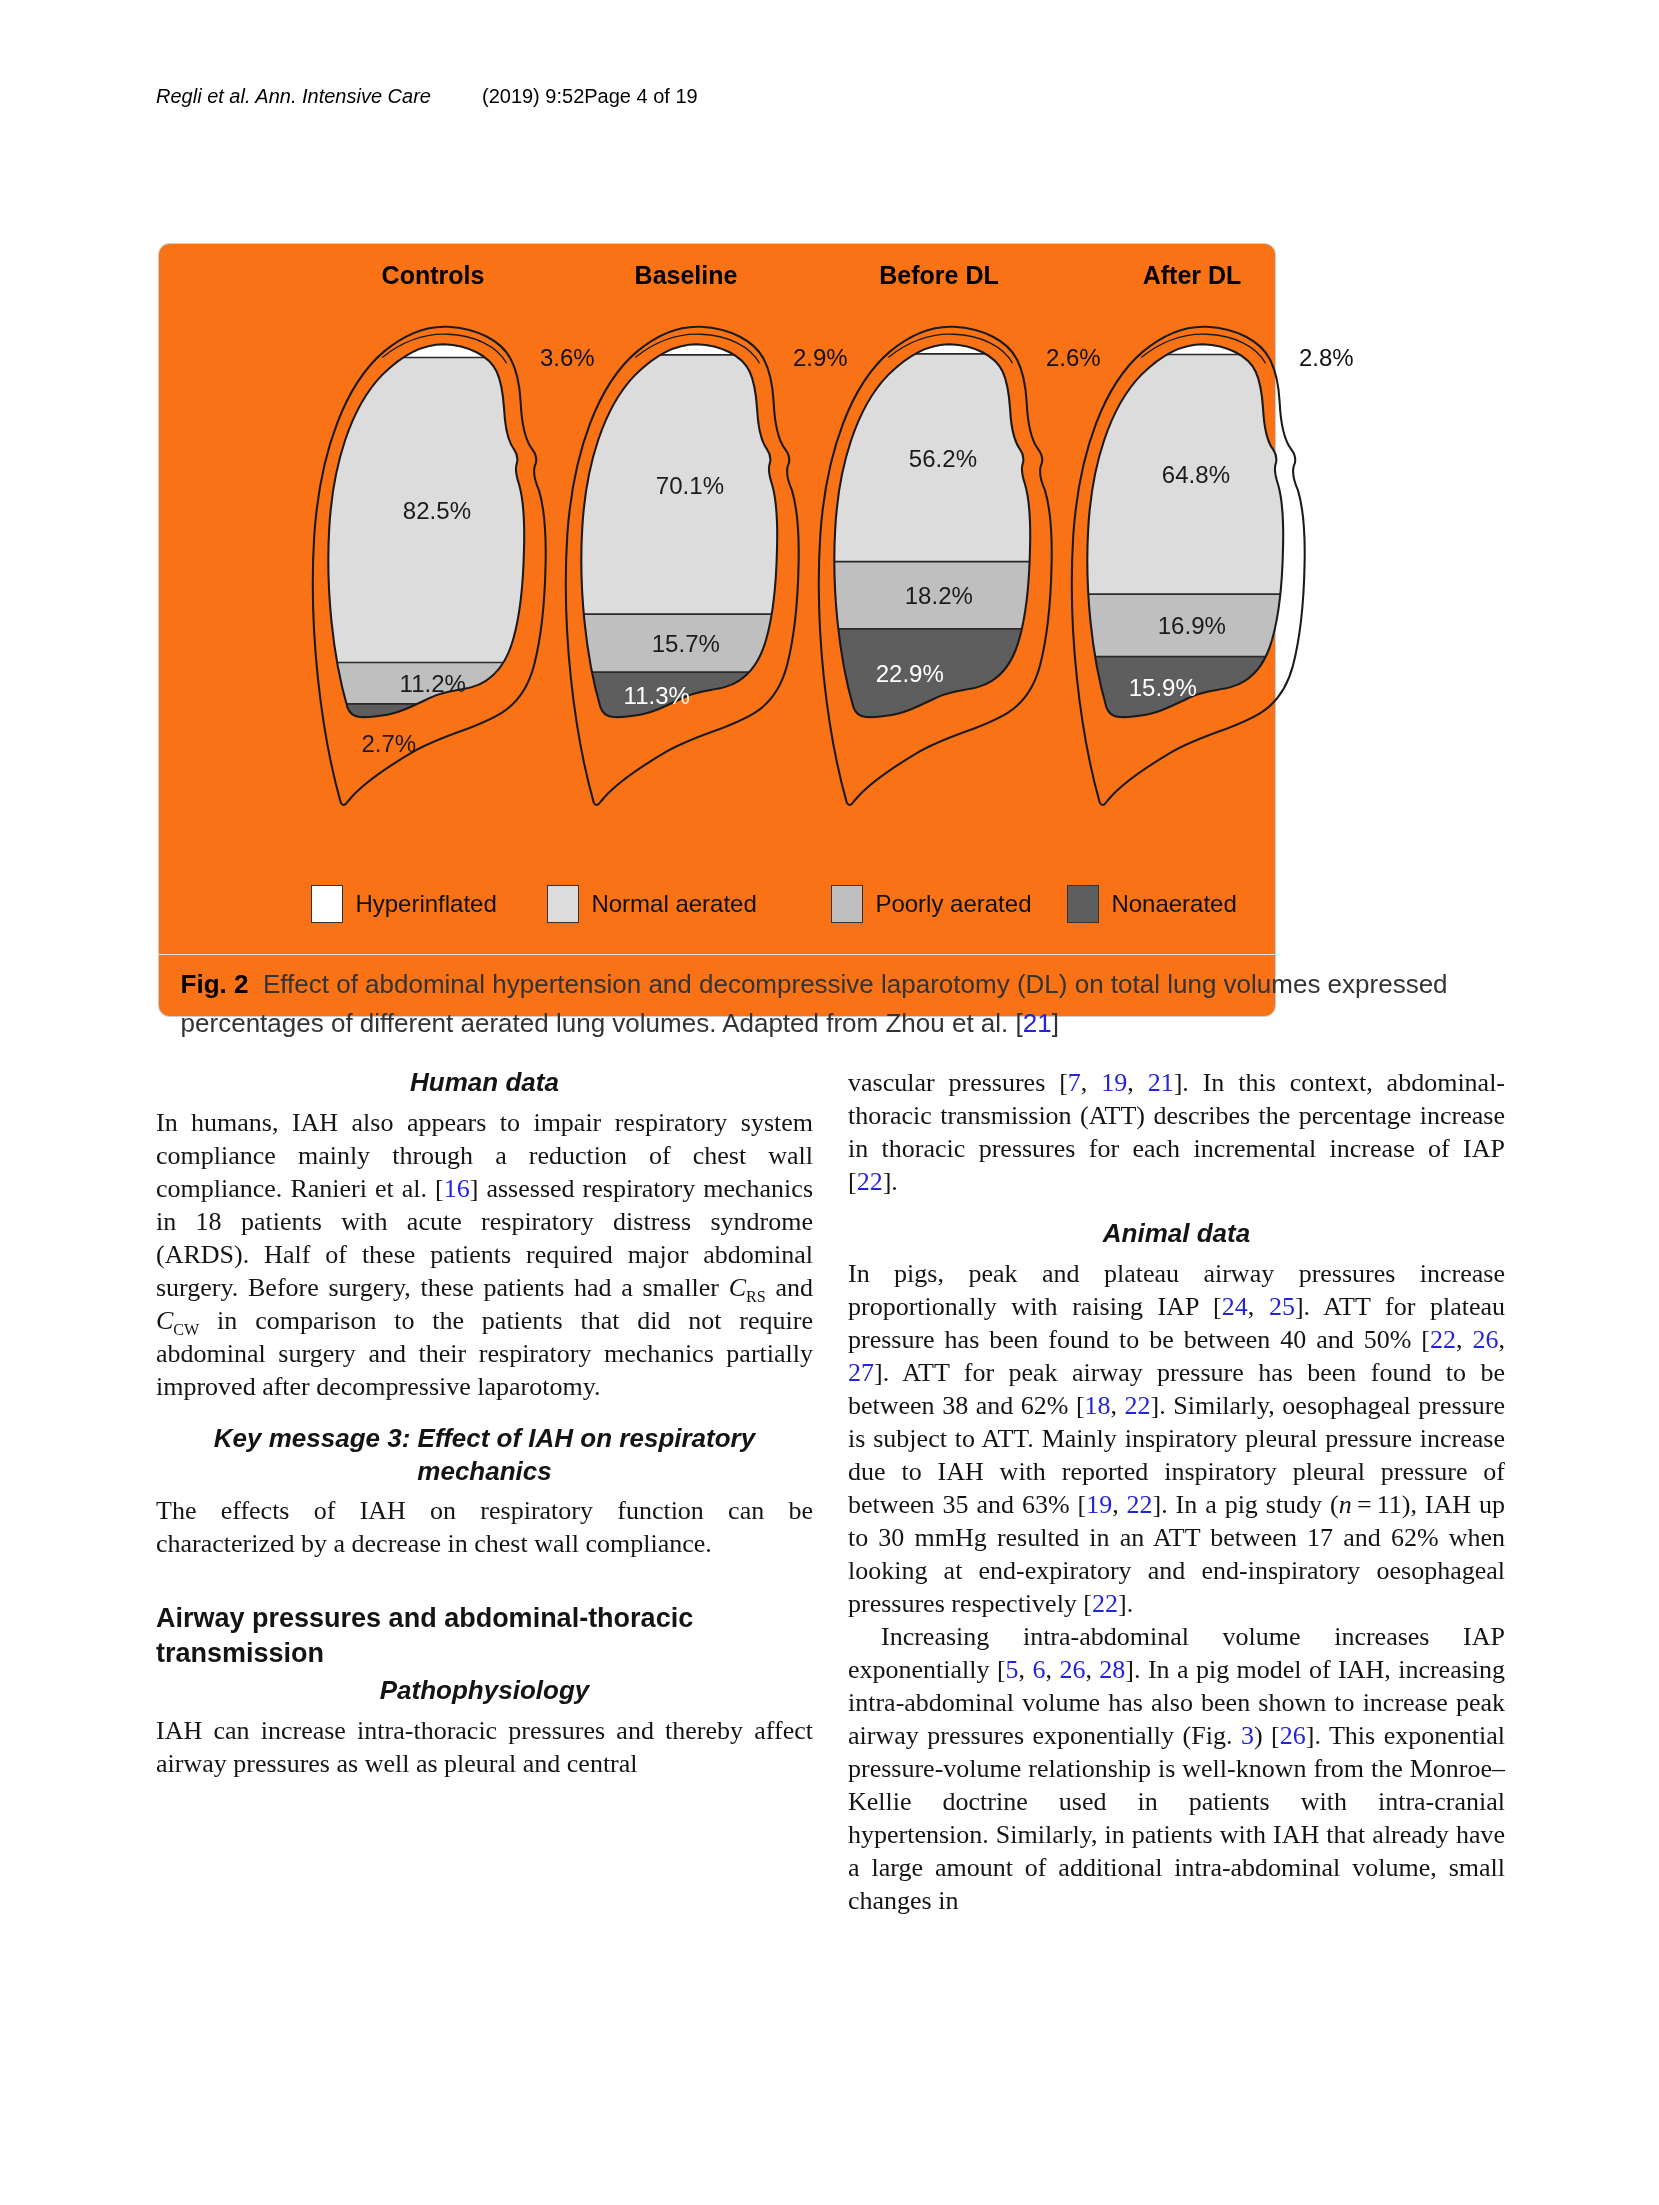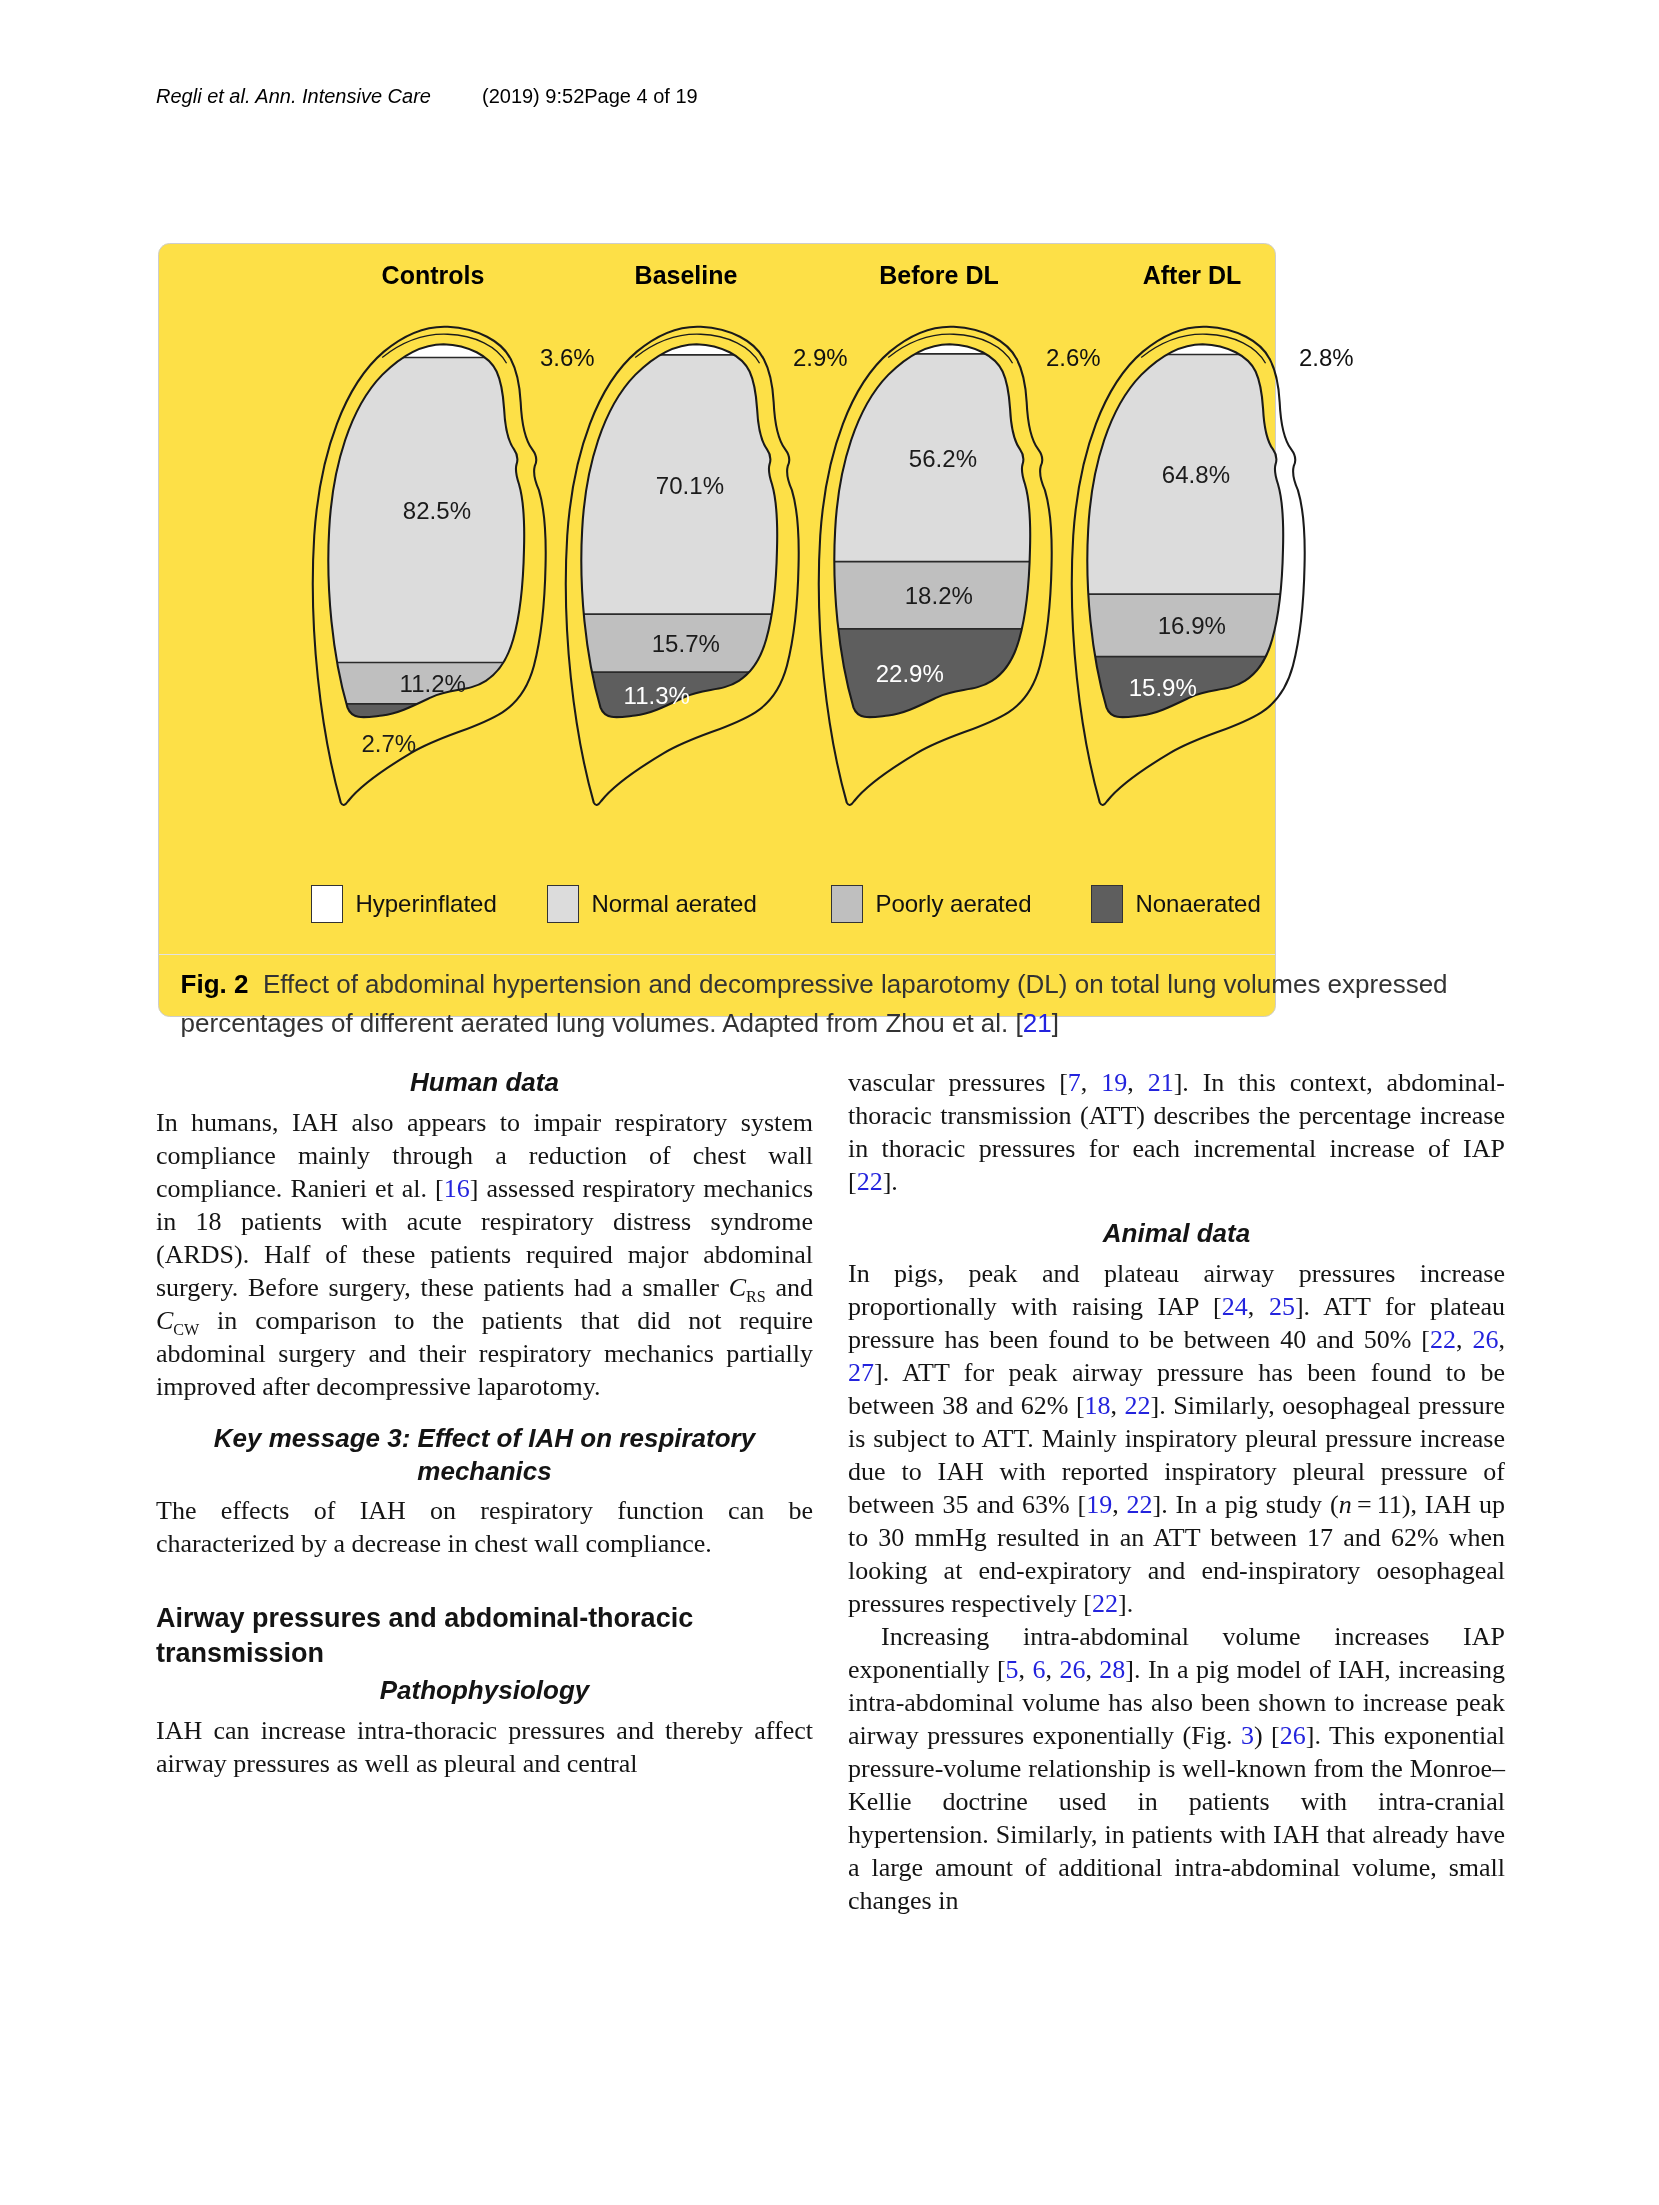--- a/index.html
+++ b/index.html
@@ -11,7 +11,7 @@
   .ph-cite{margin-left:51px;font-style:normal;}
 
   
-  .figure-panel{position:absolute;left:158px;top:243px;width:1118px;height:774px;border:1.7px solid #cdcdcd;border-radius:11.6px;background:#fde047;box-sizing:border-box;overflow:visible;}
+  .figure-panel{position:absolute;left:158px;top:243px;width:1118px;height:774px;border:1.7px solid #cdcdcd;border-radius:11.6px;background:#f97316;box-sizing:border-box;overflow:visible;}
   .fig-header-row span{position:absolute;top:16.6px;transform:translateX(-50%);font-weight:bold;font-size:25px;color:#000;white-space:nowrap;}
   .lung-slot{position:absolute;top:80px;width:282px;height:510px;}
   .lung-slot svg{position:absolute;left:0;top:0;overflow:visible;}

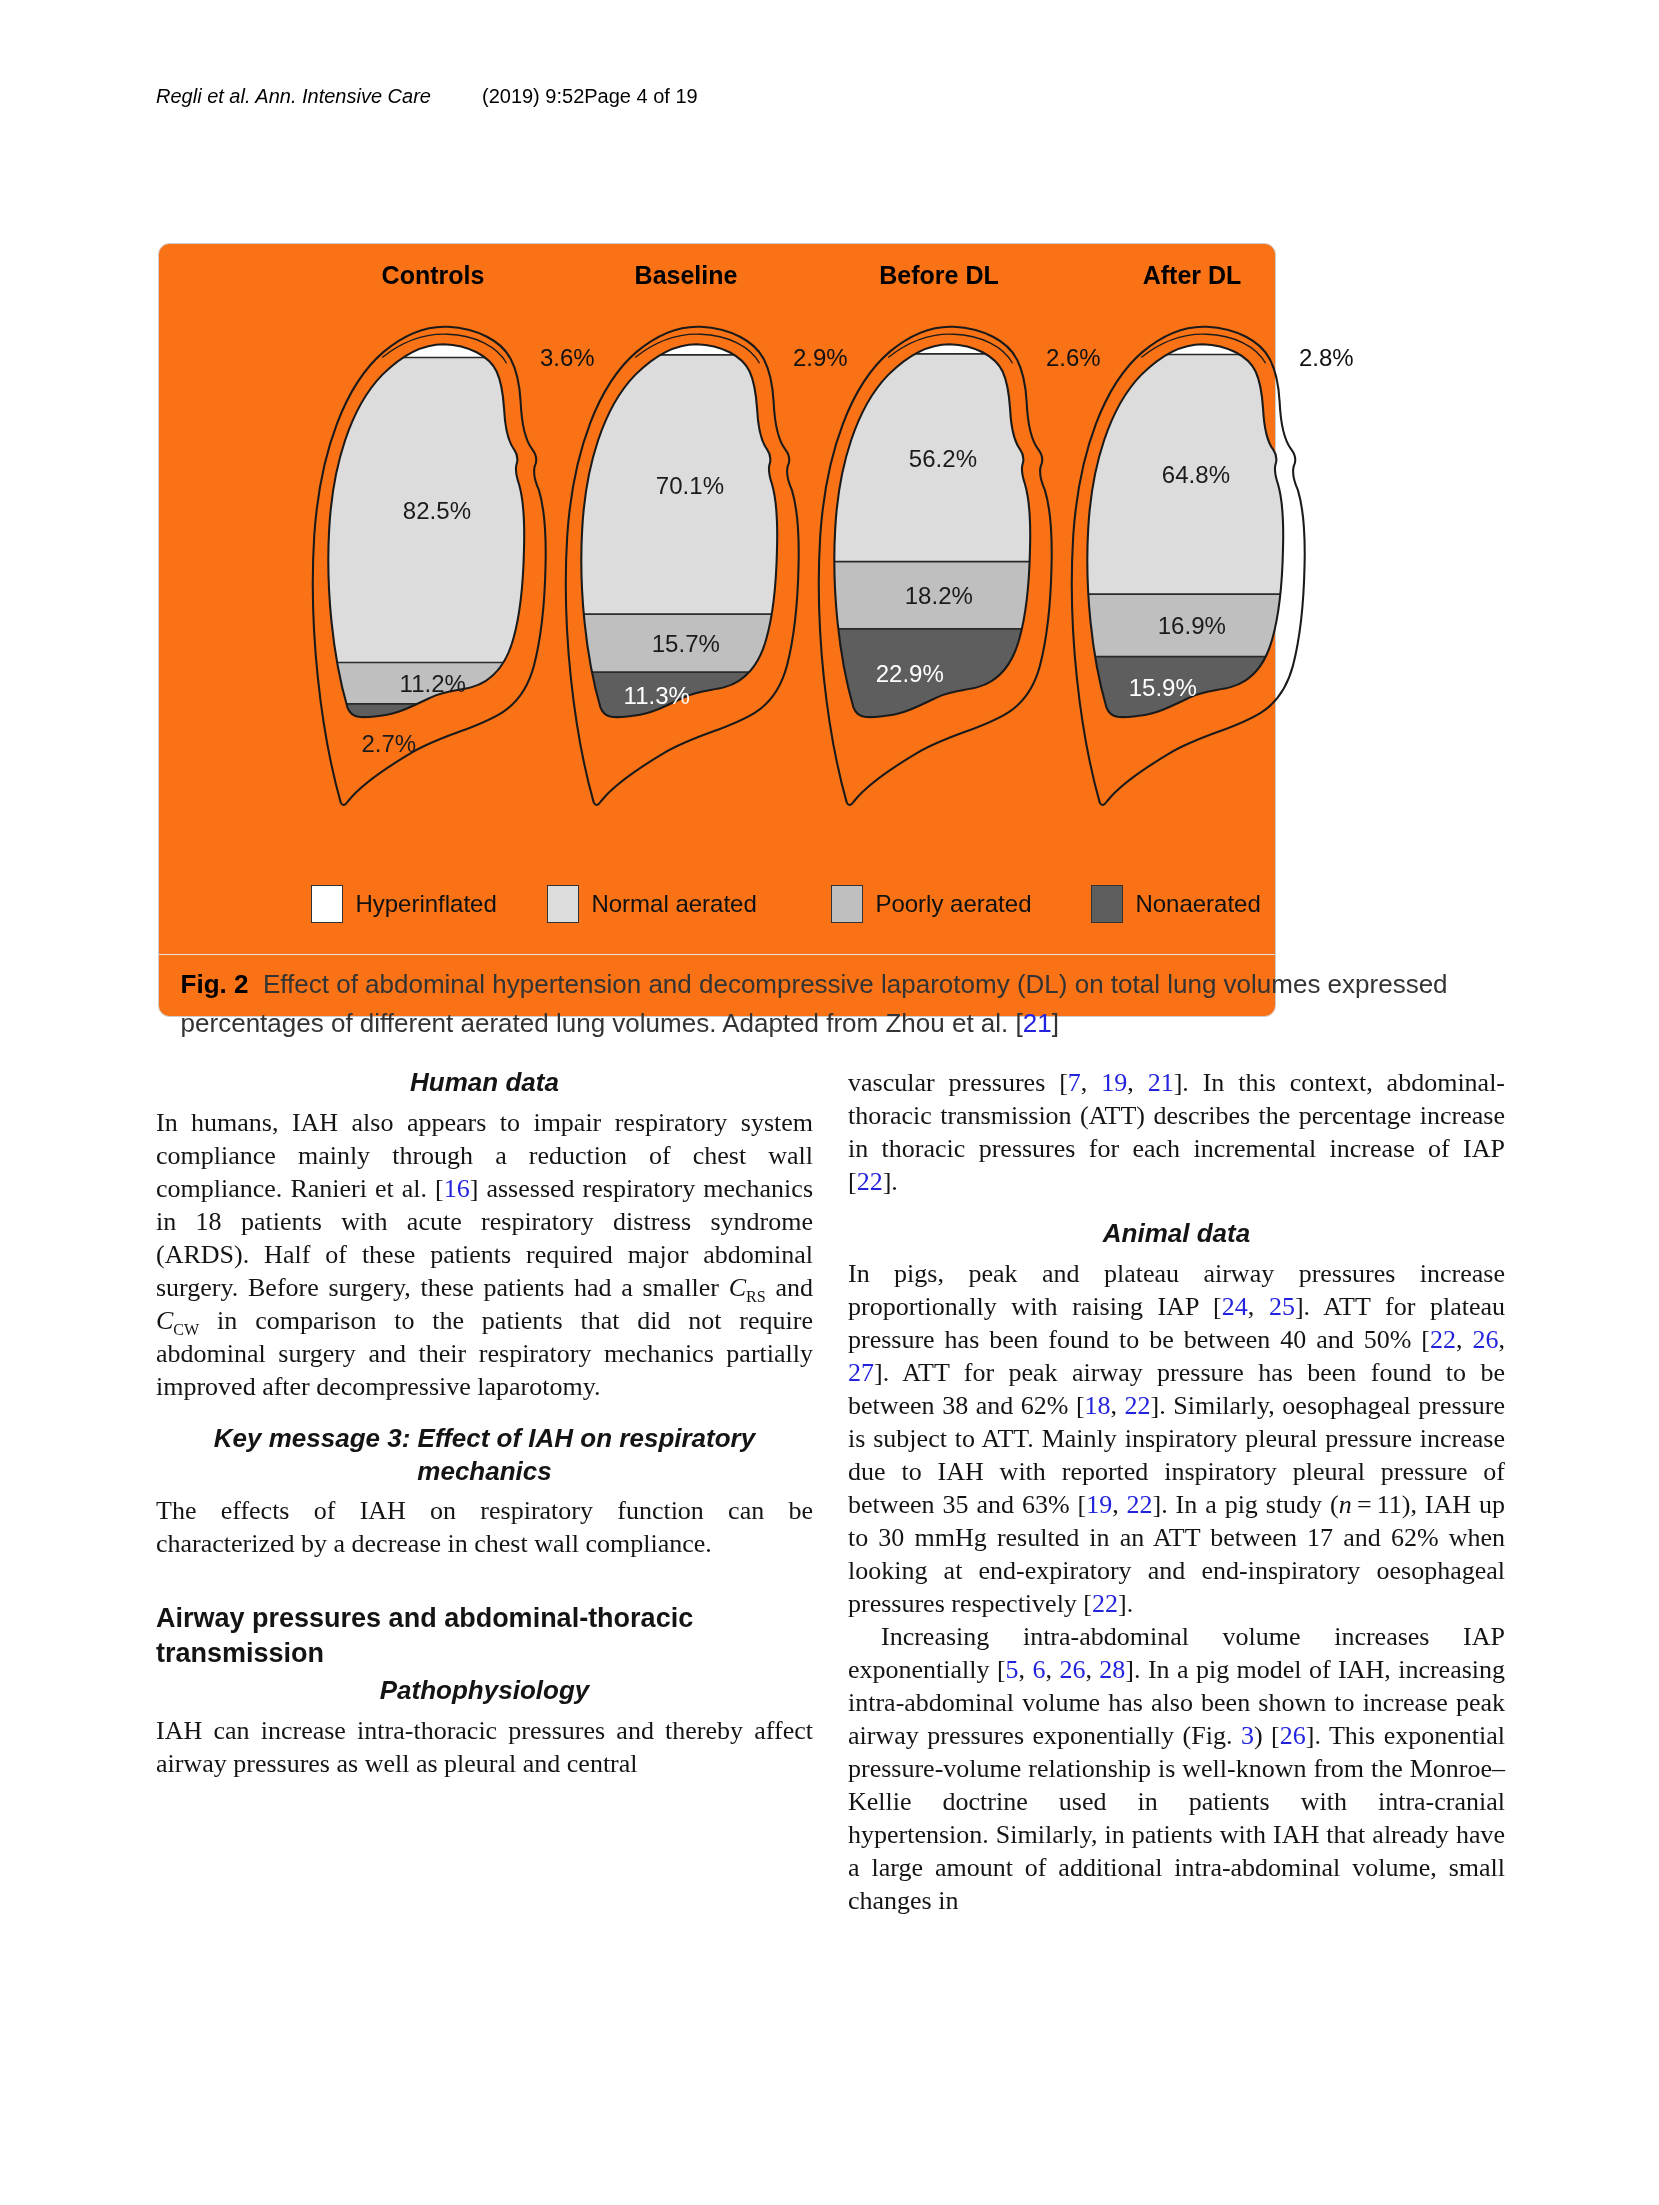--- a/index.html
+++ b/index.html
@@ -172,7 +172,7 @@
         <div class="legend-swatch" style="background: rgb(191, 191, 191);"></div>
         <span>Poorly aerated</span>
       </div>
-      <div class="legend-item" style="left: 932px;">
+      <div class="legend-item" style="left: 908px;">
         <div class="legend-swatch" style="background: rgb(94, 94, 94);"></div>
         <span>Nonaerated</span>
       </div>

